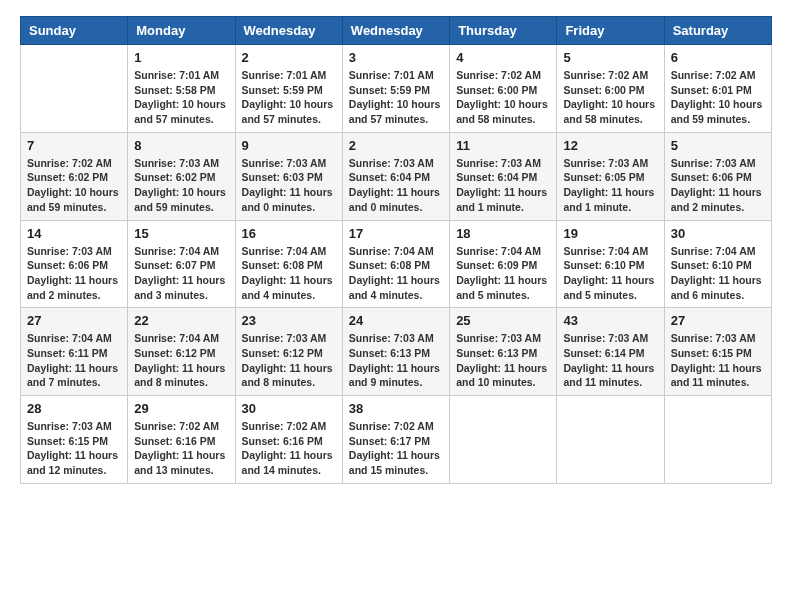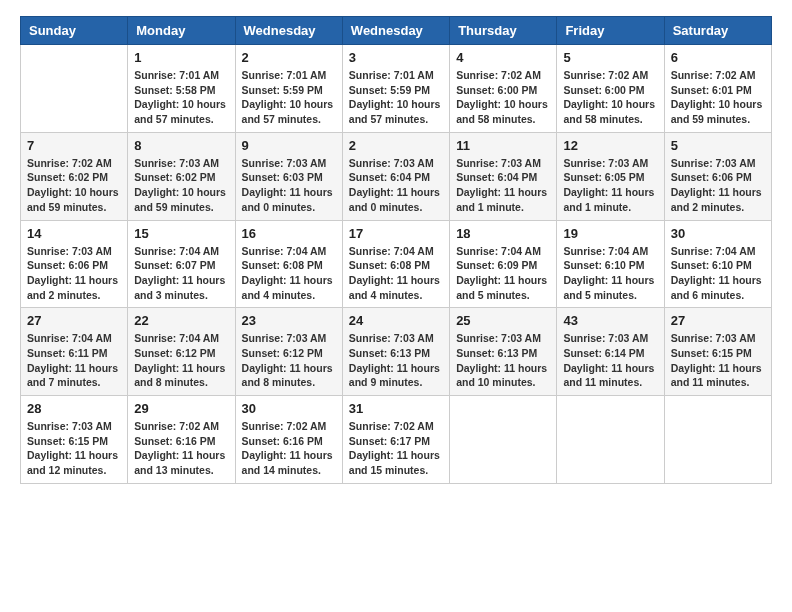--- a/index.html
+++ b/index.html
@@ -235,7 +235,7 @@
             <div class="day-info">Sunrise: 7:02 AM<br>Sunset: 6:16 PM<br>Daylight: 11 hours<br>and 14 minutes.</div>
           </td>
           <td>
-            <span class="day-num">31</span>
+            <span class="day-num">38</span>
             <div class="day-info">Sunrise: 7:02 AM<br>Sunset: 6:17 PM<br>Daylight: 11 hours<br>and 15 minutes.</div>
           </td>
           <td class="empty-cell"></td>

